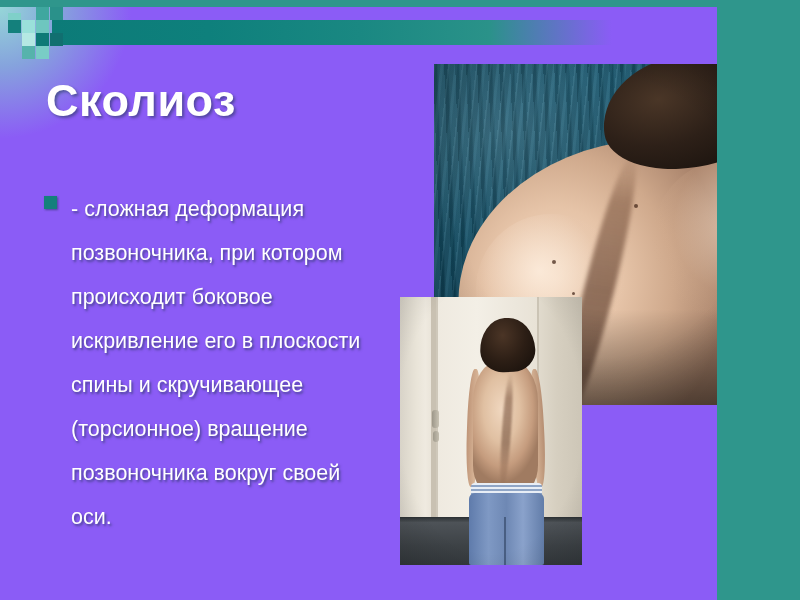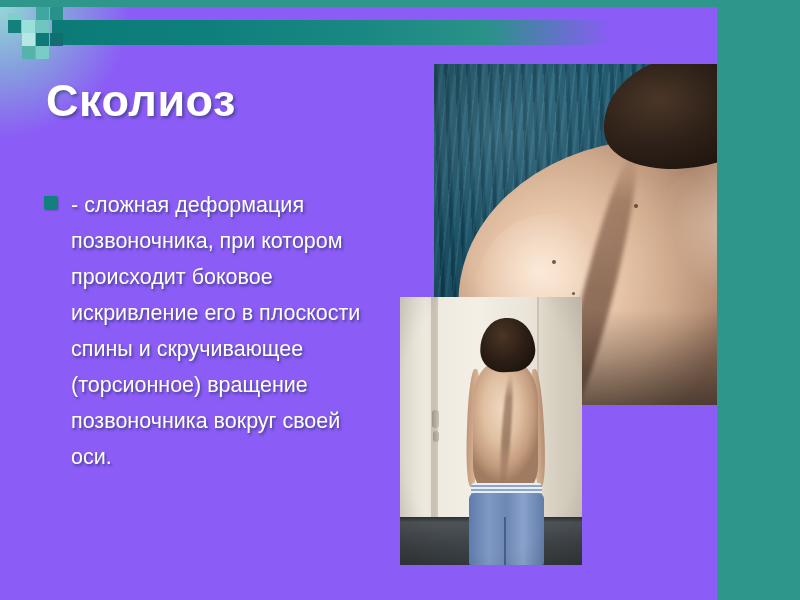--- a/index.html
+++ b/index.html
@@ -43,7 +43,7 @@
   }
   .bullet-text{
     flex:1 1 auto;
-    font-size:21.5px;line-height:36px;color:#ffffff;
+    font-size:21.5px;line-height:44px;color:#ffffff;
     text-shadow:1.5px 1.5px 2.5px rgba(0,40,38,.5);
   }
 

